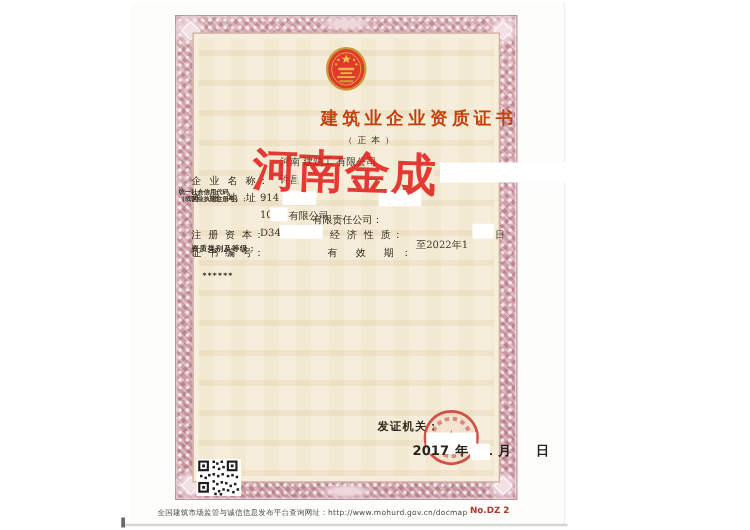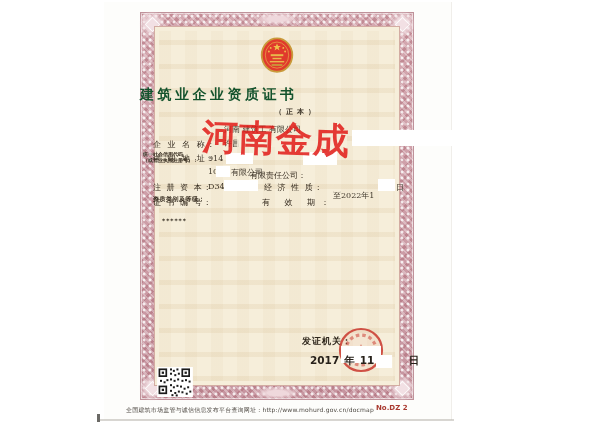--- a/index.html
+++ b/index.html
@@ -44,8 +44,8 @@
   .lbl{font-weight:400;color:#33291d;margin-top:16px;}
   .val{font-family:"DejaVu Serif","Liberation Serif",serif;color:#3f372b;}
 
-  .title{left:140px;top:86px;width:274px;text-align:left;font-size:14px;font-weight:700;
-         letter-spacing:3.5px;color:#14532d;}
+  .title{left:140px;top:86px;width:274px;text-align:right;font-size:14px;font-weight:700;
+         letter-spacing:3.5px;color:#c2410c;}
   .subtitle{left:140px;top:107px;width:314px;text-align:center;font-size:7px;font-weight:700;
             letter-spacing:4px;color:#3a3226;}
 

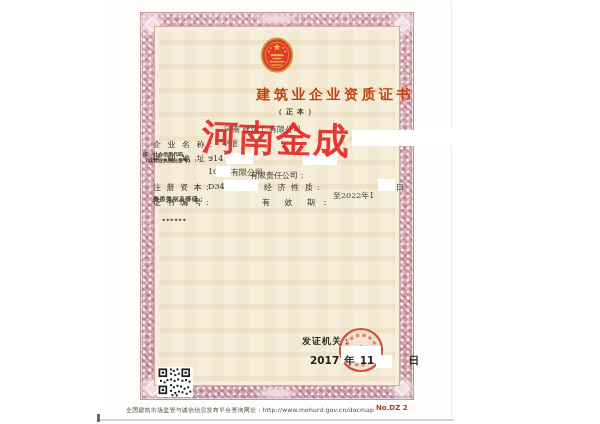--- a/index.html
+++ b/index.html
@@ -46,7 +46,7 @@
 
   .title{left:140px;top:86px;width:274px;text-align:right;font-size:14px;font-weight:700;
          letter-spacing:3.5px;color:#c2410c;}
-  .subtitle{left:140px;top:107px;width:314px;text-align:center;font-size:7px;font-weight:700;
+  .subtitle{left:140px;top:107px;width:314px;text-align:center;font-size:7px;font-weight:400;
             letter-spacing:4px;color:#3a3226;}
 
   .row-lbl{font-size:8px;letter-spacing:2px;}

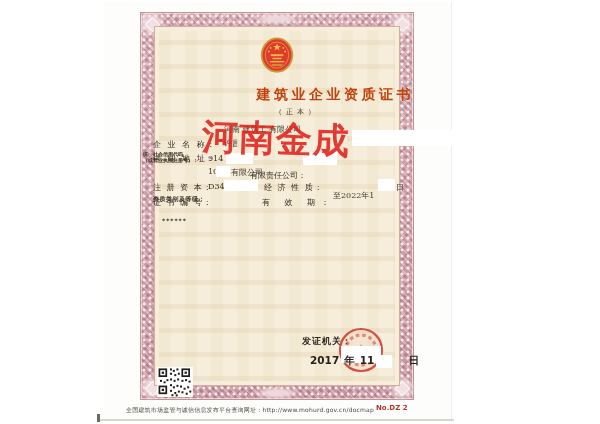--- a/index.html
+++ b/index.html
@@ -64,7 +64,7 @@
 
   .authority{left:302px;top:335px;font-size:9px;font-weight:700;color:#2e261b;letter-spacing:1px;}
   .date-row{left:310px;top:354px;font-size:10.5px;font-weight:700;color:#27211a;white-space:nowrap;}
-  .date-row span{display:inline-block;}
+  .date-row span{display:inline-block;margin-left:20px;}
   .made-by{left:284px;top:374px;font-size:7px;font-weight:700;color:#3a3020;letter-spacing:.5px;}
 
   .redact{position:absolute;background:#ffffff;}

